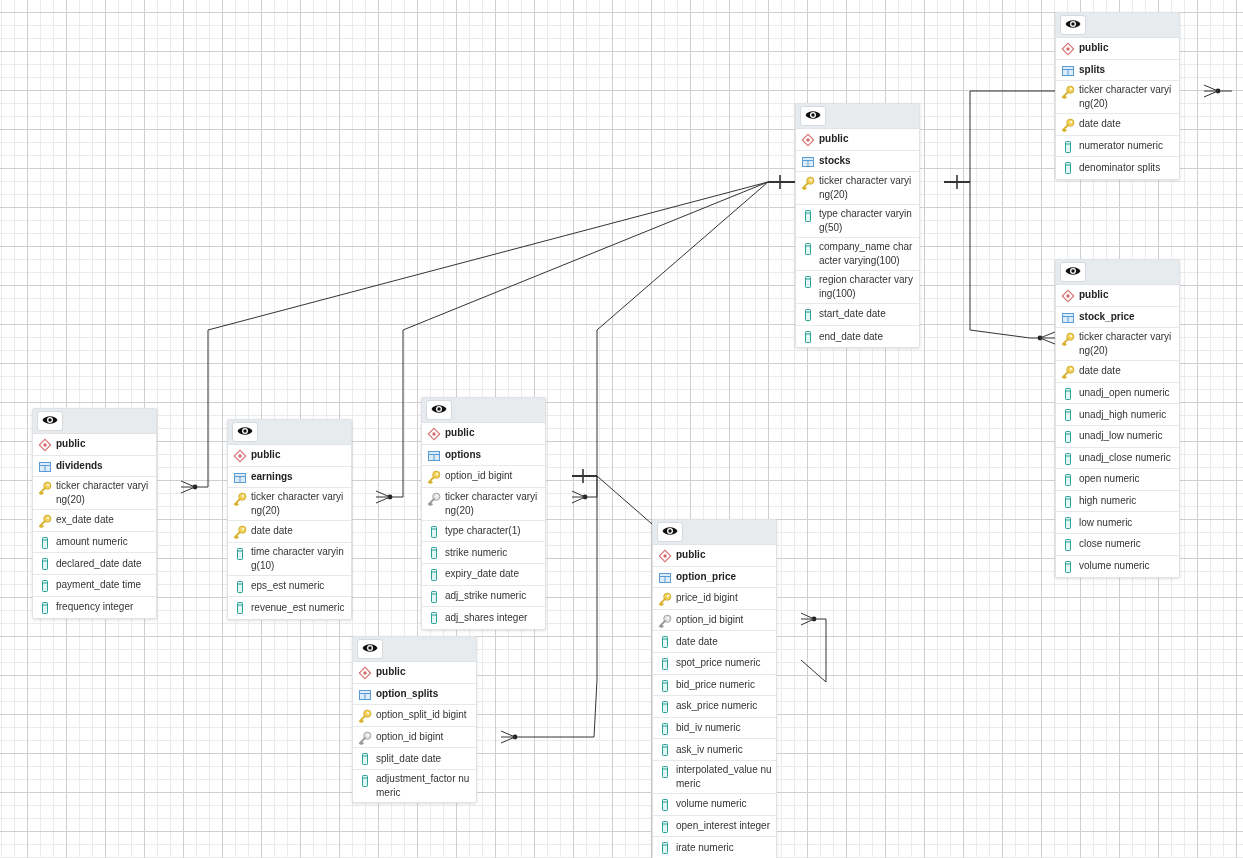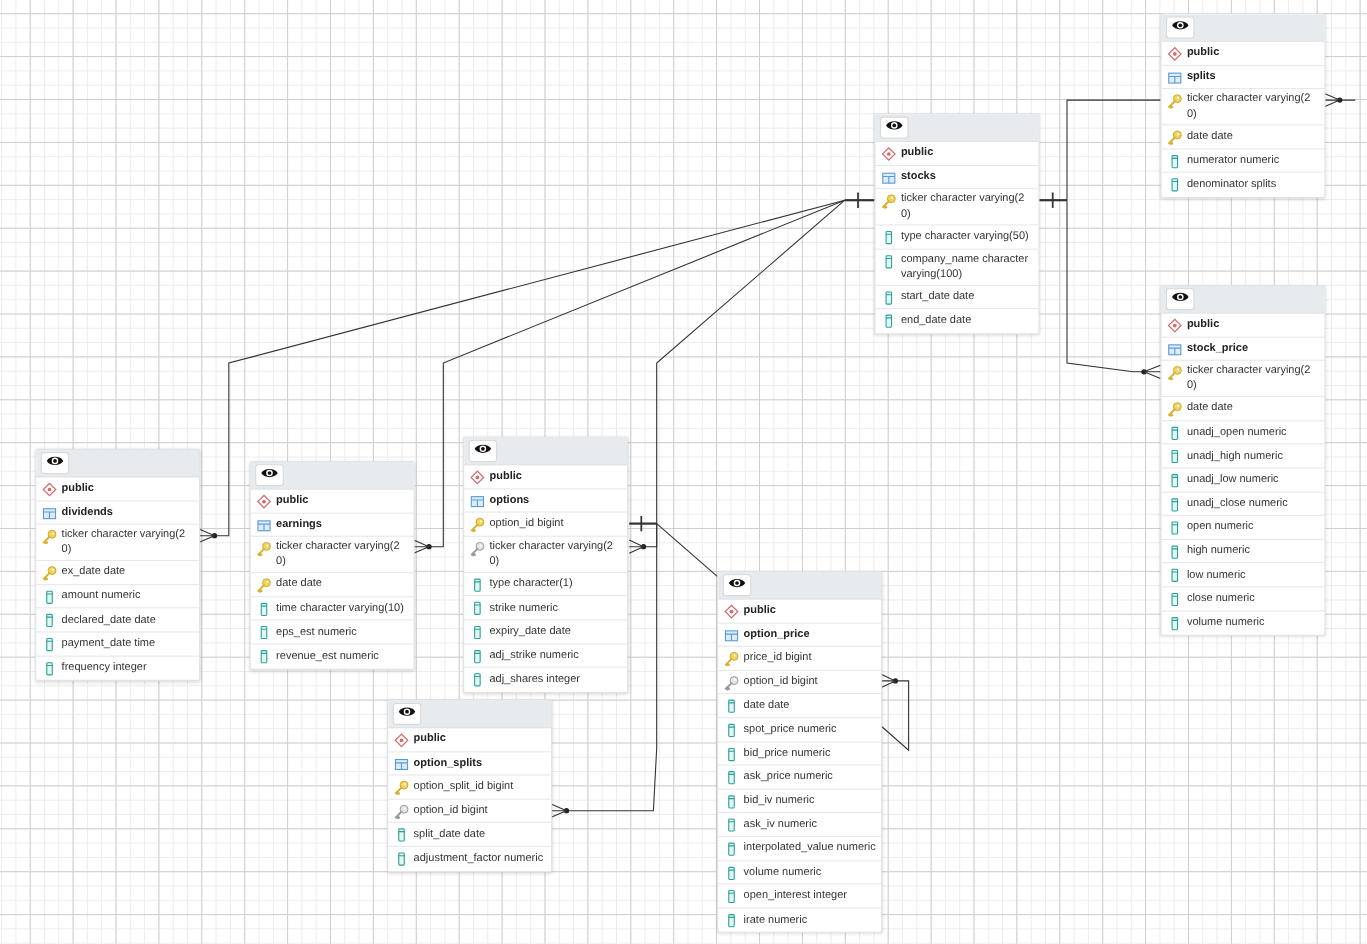--- a/index.html
+++ b/index.html
@@ -21,7 +21,7 @@
     #links circle { fill: #222; stroke: none; }
 
     .table-card {
-      position: absolute; width: 150px; box-sizing: border-box;
+      position: absolute; width: 125px; box-sizing: border-box;
       background: #fff; border: 1px solid #dfe3e8; border-radius: 2px;
       box-shadow: 0 1px 3px rgba(0,0,0,0.12);
     }

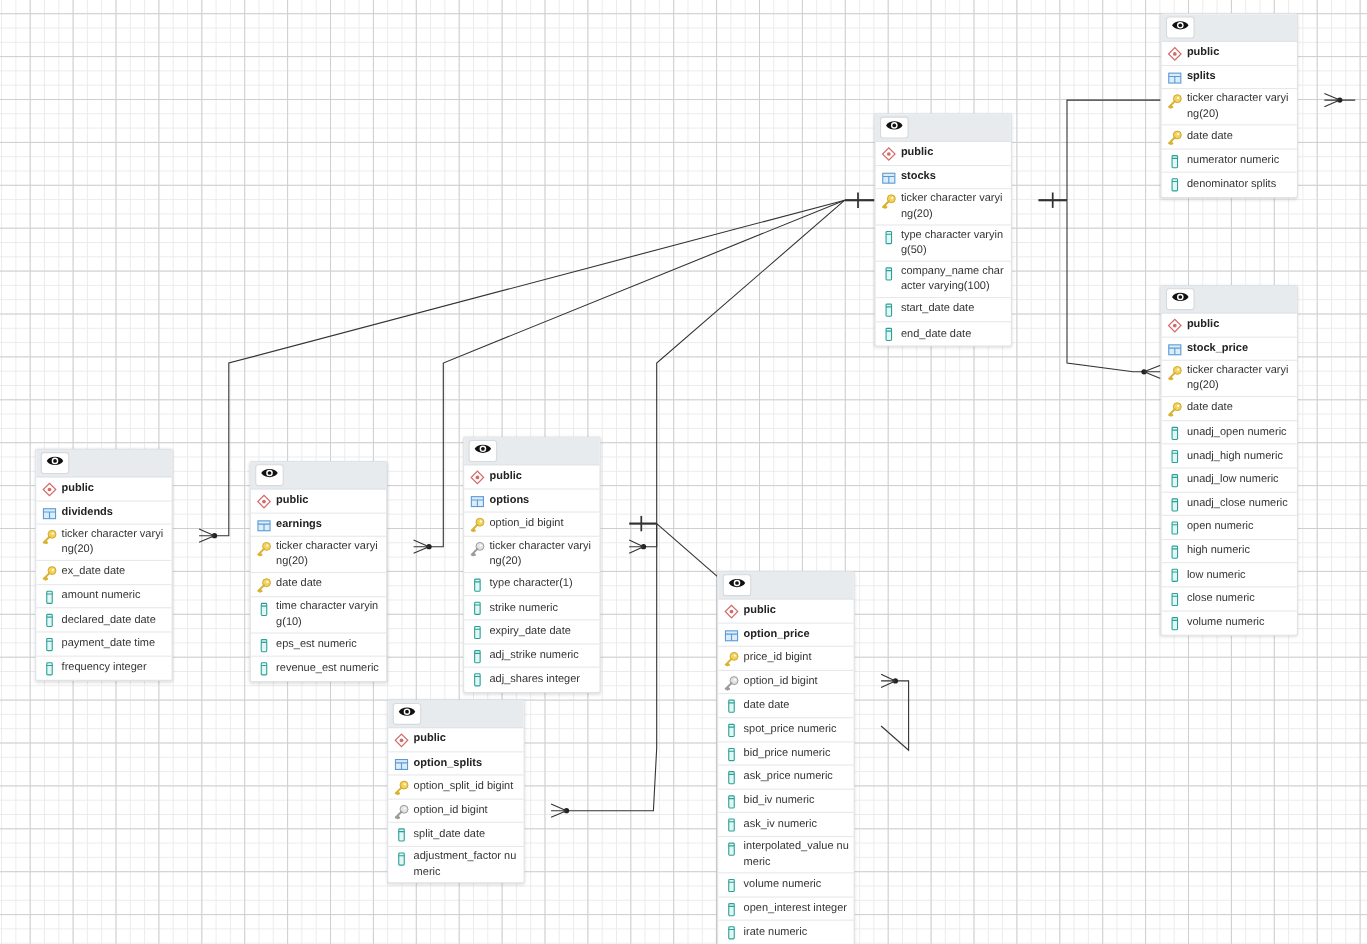--- a/index.html
+++ b/index.html
@@ -165,6 +165,15 @@
             <line x1="4.5" y1="4" x2="9.5" y2="4" stroke="#2aa198"></line>
           </svg>
         </span>
+        <span class="label">region character varying(100)</span>
+      </div>
+      <div class="row ">
+        <span class="icon">
+          <svg width="14" height="14" viewBox="0 0 14 14">
+            <rect x="4.5" y="1.5" width="5" height="11" rx="0.8" fill="#e2f6f3" stroke="#2aa198"></rect>
+            <line x1="4.5" y1="4" x2="9.5" y2="4" stroke="#2aa198"></line>
+          </svg>
+        </span>
         <span class="label">start_date date</span>
       </div>
       <div class="row ">

